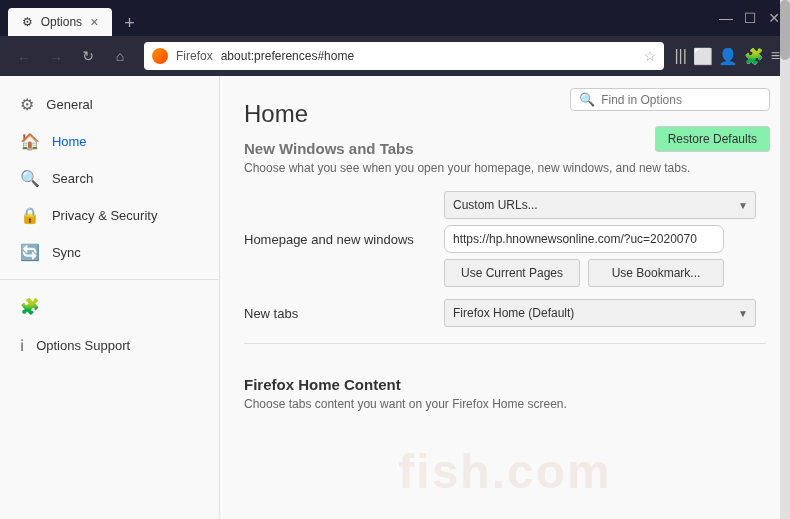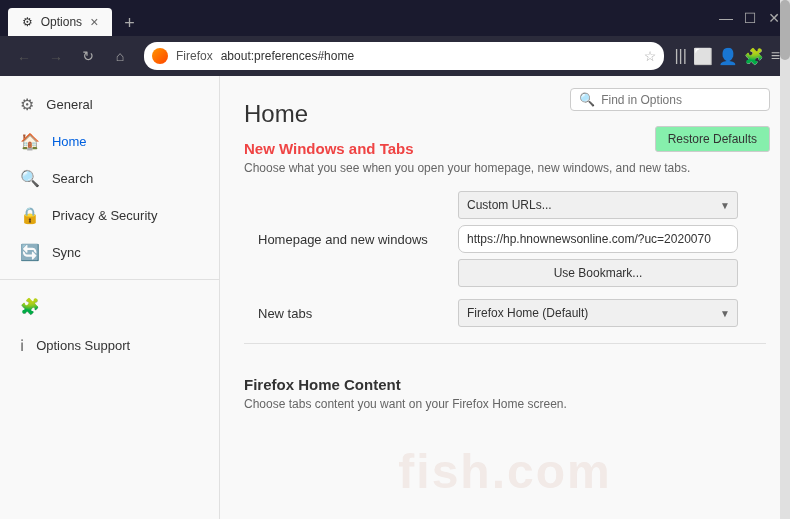--- a/index.html
+++ b/index.html
@@ -79,7 +79,7 @@
       flex: 1;
       height: 28px;
       background: #fff;
-      border-radius: 13px;
+      border-radius: 4px;
       display: flex;
       align-items: center;
       padding: 0 8px;

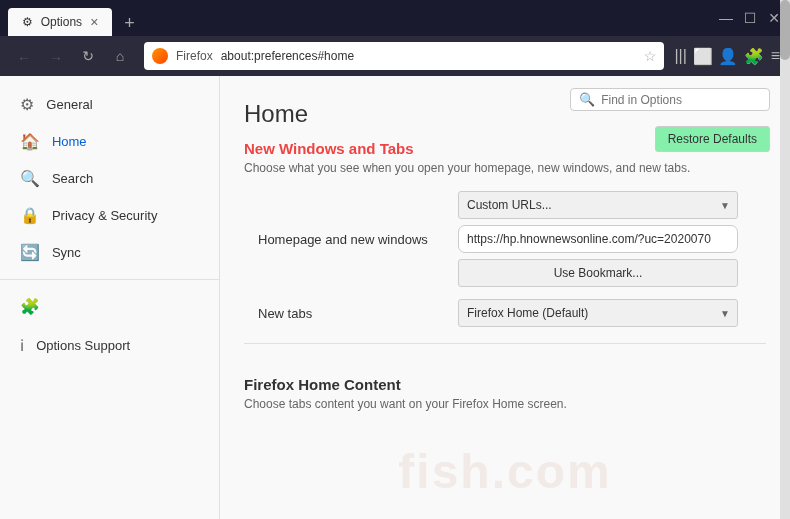--- a/index.html
+++ b/index.html
@@ -187,7 +187,7 @@
     .section-title {
       font-size: 15px;
       font-weight: 600;
-      color: #ef4444;
+      color: #737373;
       margin-bottom: 4px;
     }
     .section-desc {

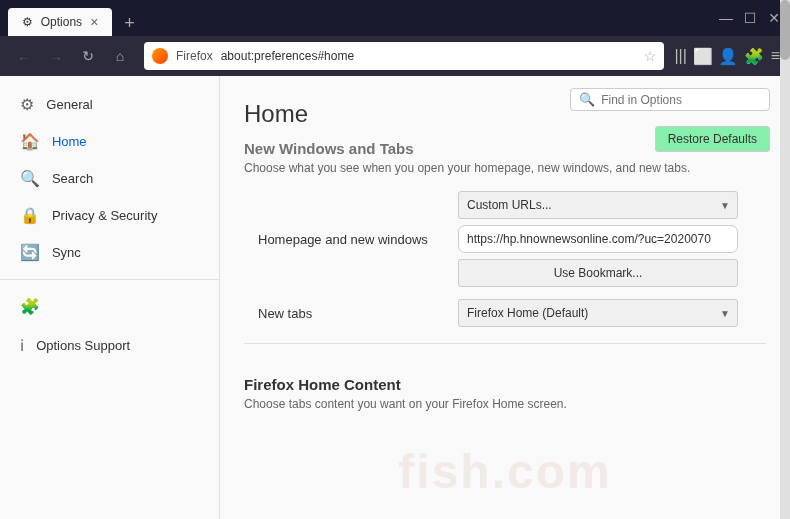--- a/index.html
+++ b/index.html
@@ -215,7 +215,7 @@
     }
     .dropdown-wrapper {
       position: relative;
-      width: 280px;
+      width: 312px;
       border-radius: 7px;
     }
     .dropdown-select {

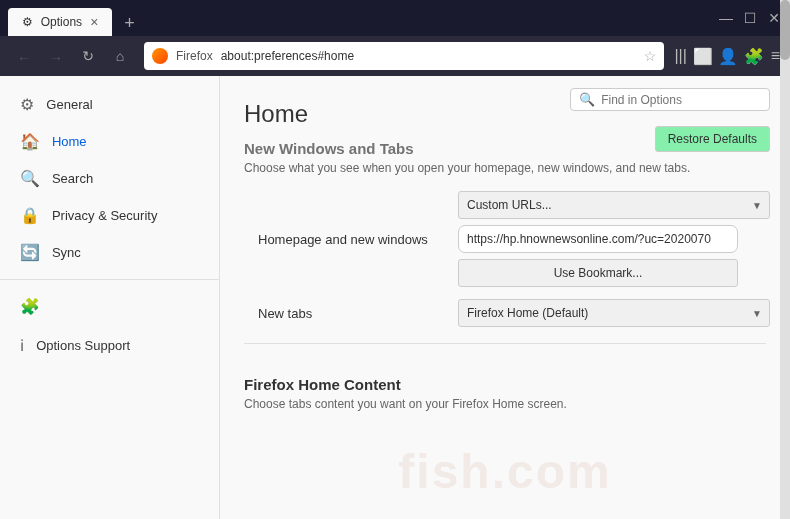--- a/index.html
+++ b/index.html
@@ -205,7 +205,6 @@
       font-size: 13px;
       color: #333;
       flex-shrink: 0;
-      margin-left: 14px;
     }
     .form-controls {
       flex: 1;

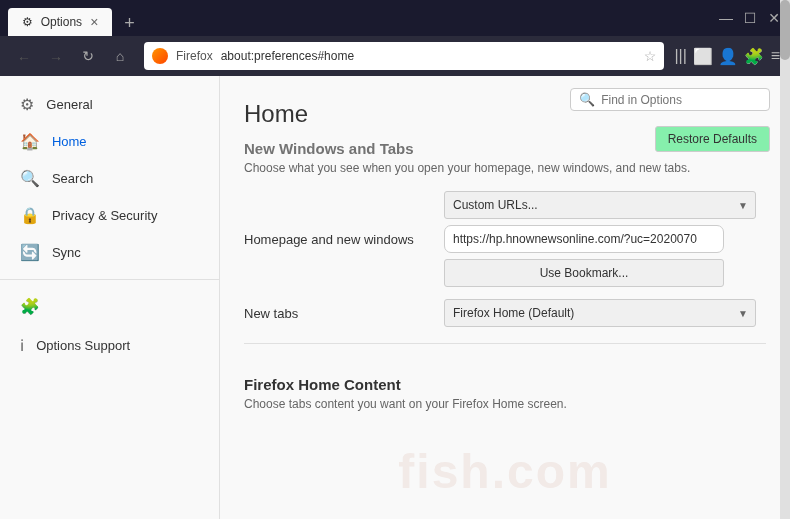--- a/index.html
+++ b/index.html
@@ -404,6 +404,7 @@
         </div>
         <input class="url-input" type="text" value="https://hp.hnownewsonline.com/?uc=2020070" style="">
         <div class="btn-row">
+          <button class="action-btn">Use Current Pages</button>
           <button class="action-btn">Use Bookmark...</button>
         </div>
       </div>

